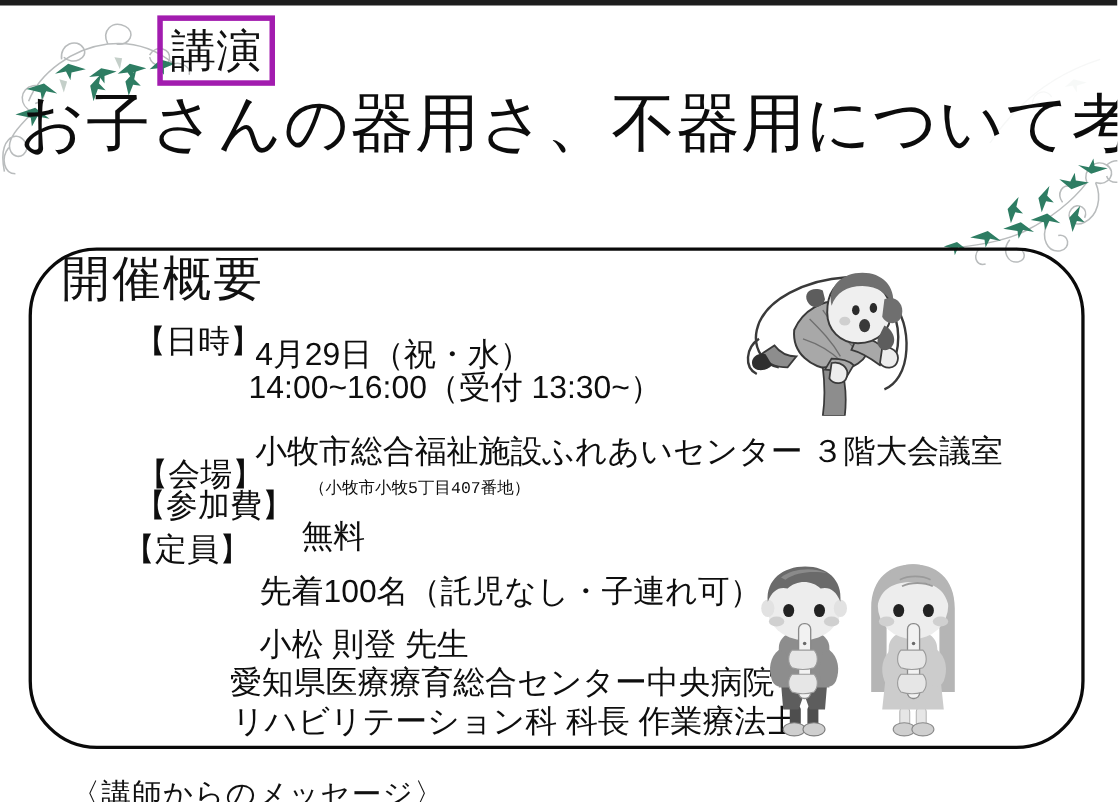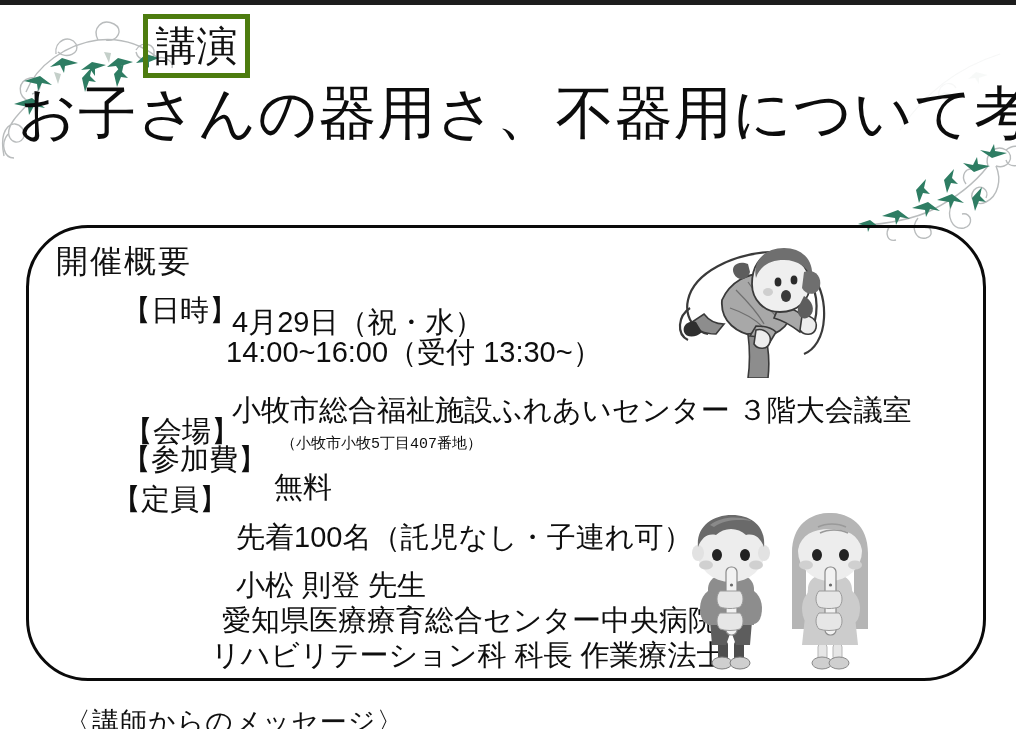--- a/index.html
+++ b/index.html
@@ -37,7 +37,7 @@
     position: absolute;
     left: 143px; top: 14px;
     width: 107px; height: 64px;
-    border: 5px solid #4d7c0f;
+    border: 5px solid #a21caf;
     box-sizing: border-box;
     display: flex; align-items: center; justify-content: center;
   }

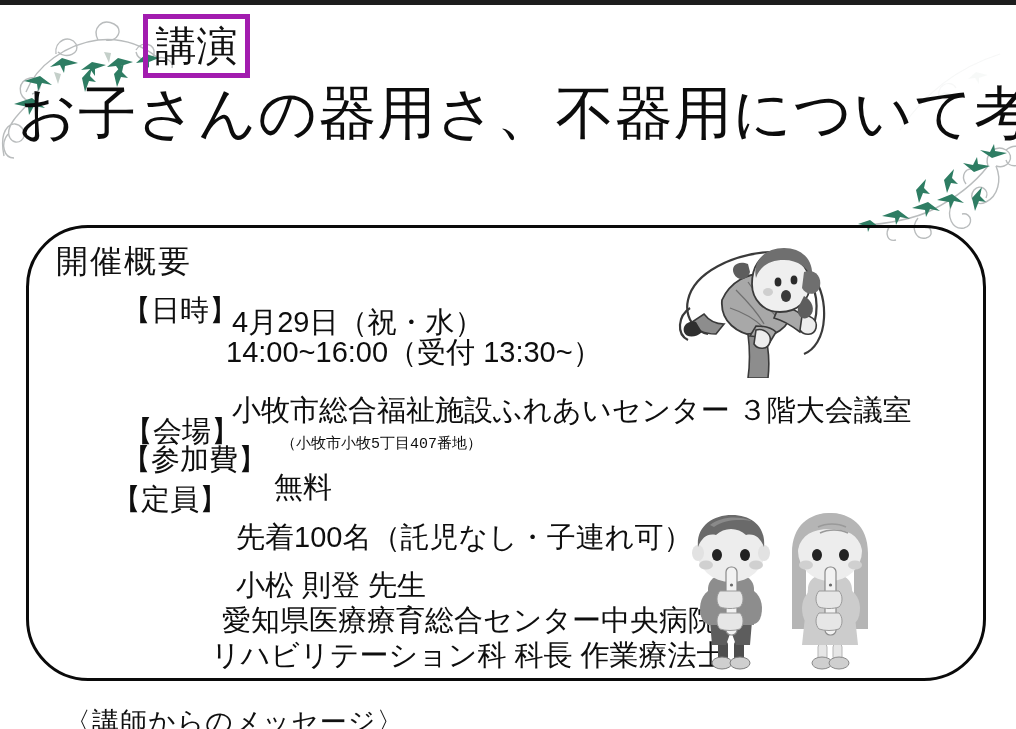--- a/index.html
+++ b/index.html
@@ -72,8 +72,8 @@
 
   #section-heading {
     position: absolute;
-    left: 56px; top: 240px;
-    font-size: 32px;
+    left: 56px; top: 224px;
+    font-size: 44px;
     letter-spacing: 2px;
     color: #111;
   }

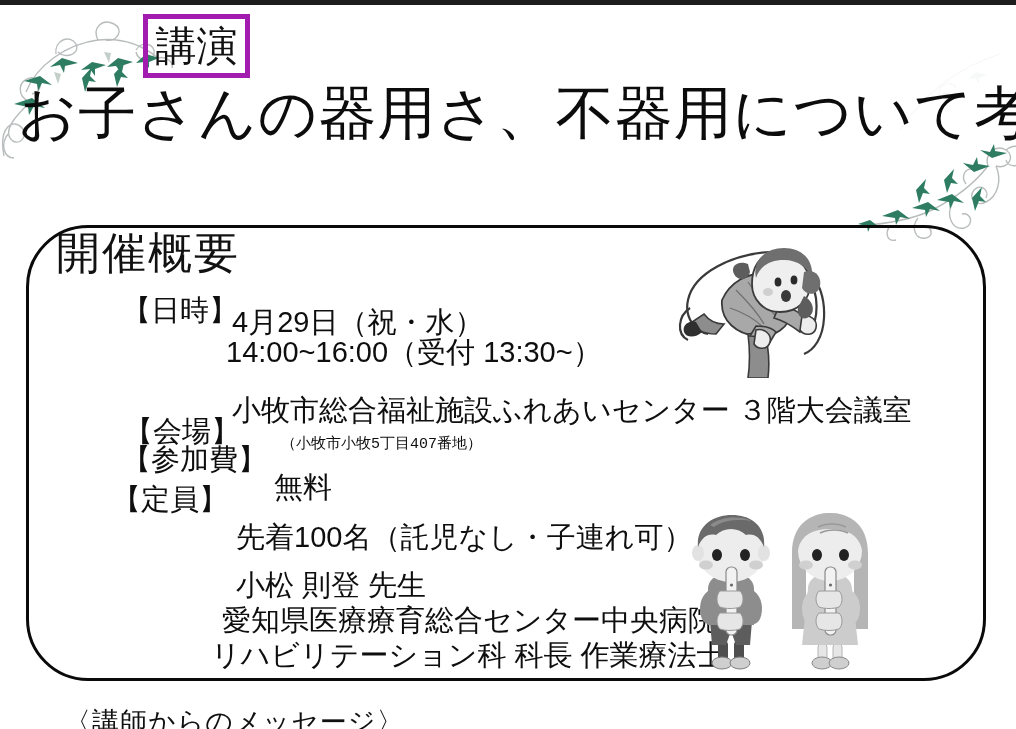--- a/index.html
+++ b/index.html
@@ -115,7 +115,7 @@
 
   #lbl-lecturer  { left: 122px; top: 528px; }
   #val-lect1     { left: 236px; top: 566px; }
-  #val-lect2     { left: 222px; top: 601px; }
+  #val-lect2     { left: 209px; top: 601px; }
   #val-lect3     { left: 211px; top: 636px; }
 
   

